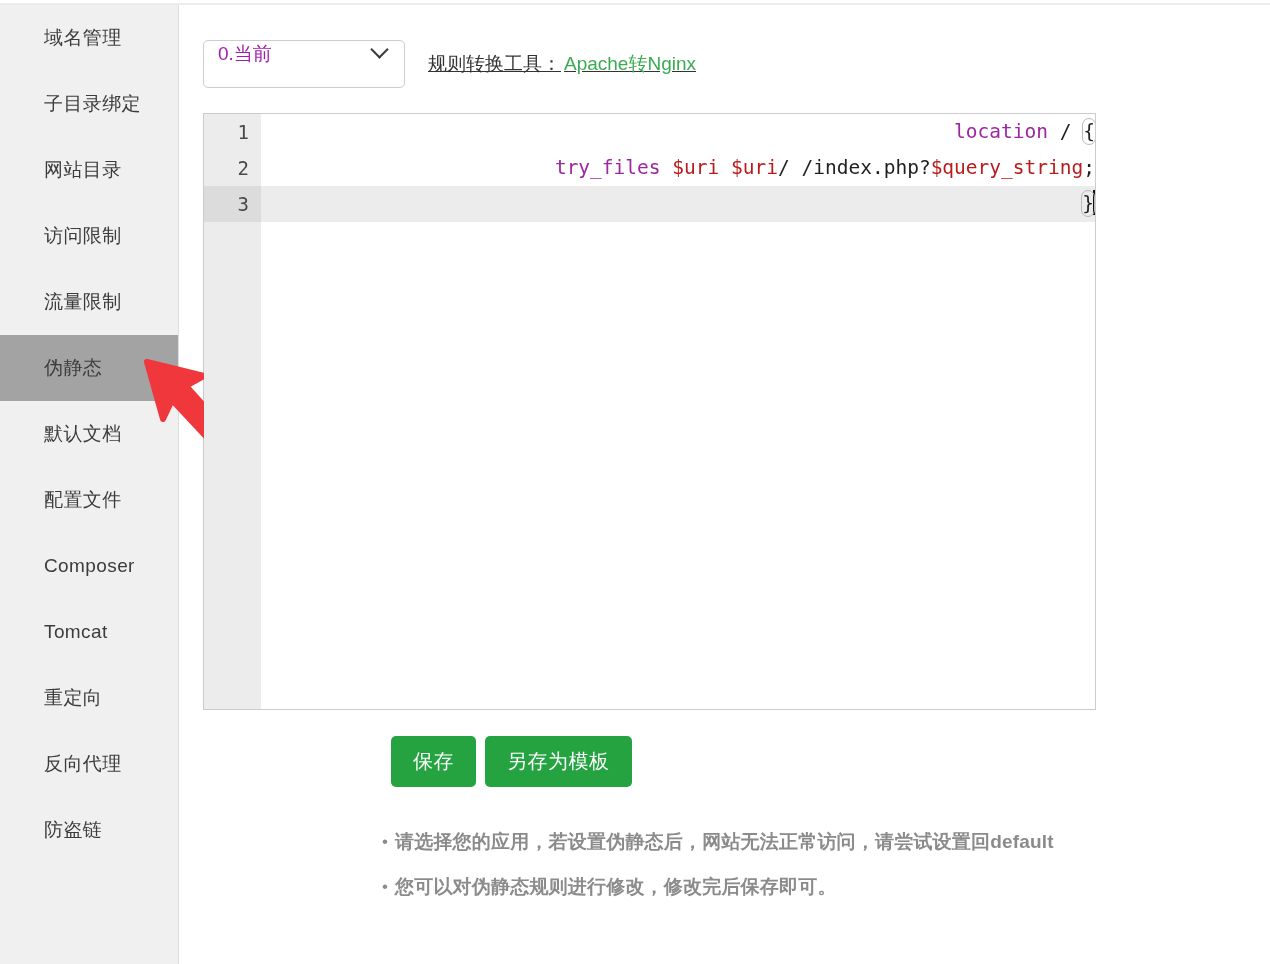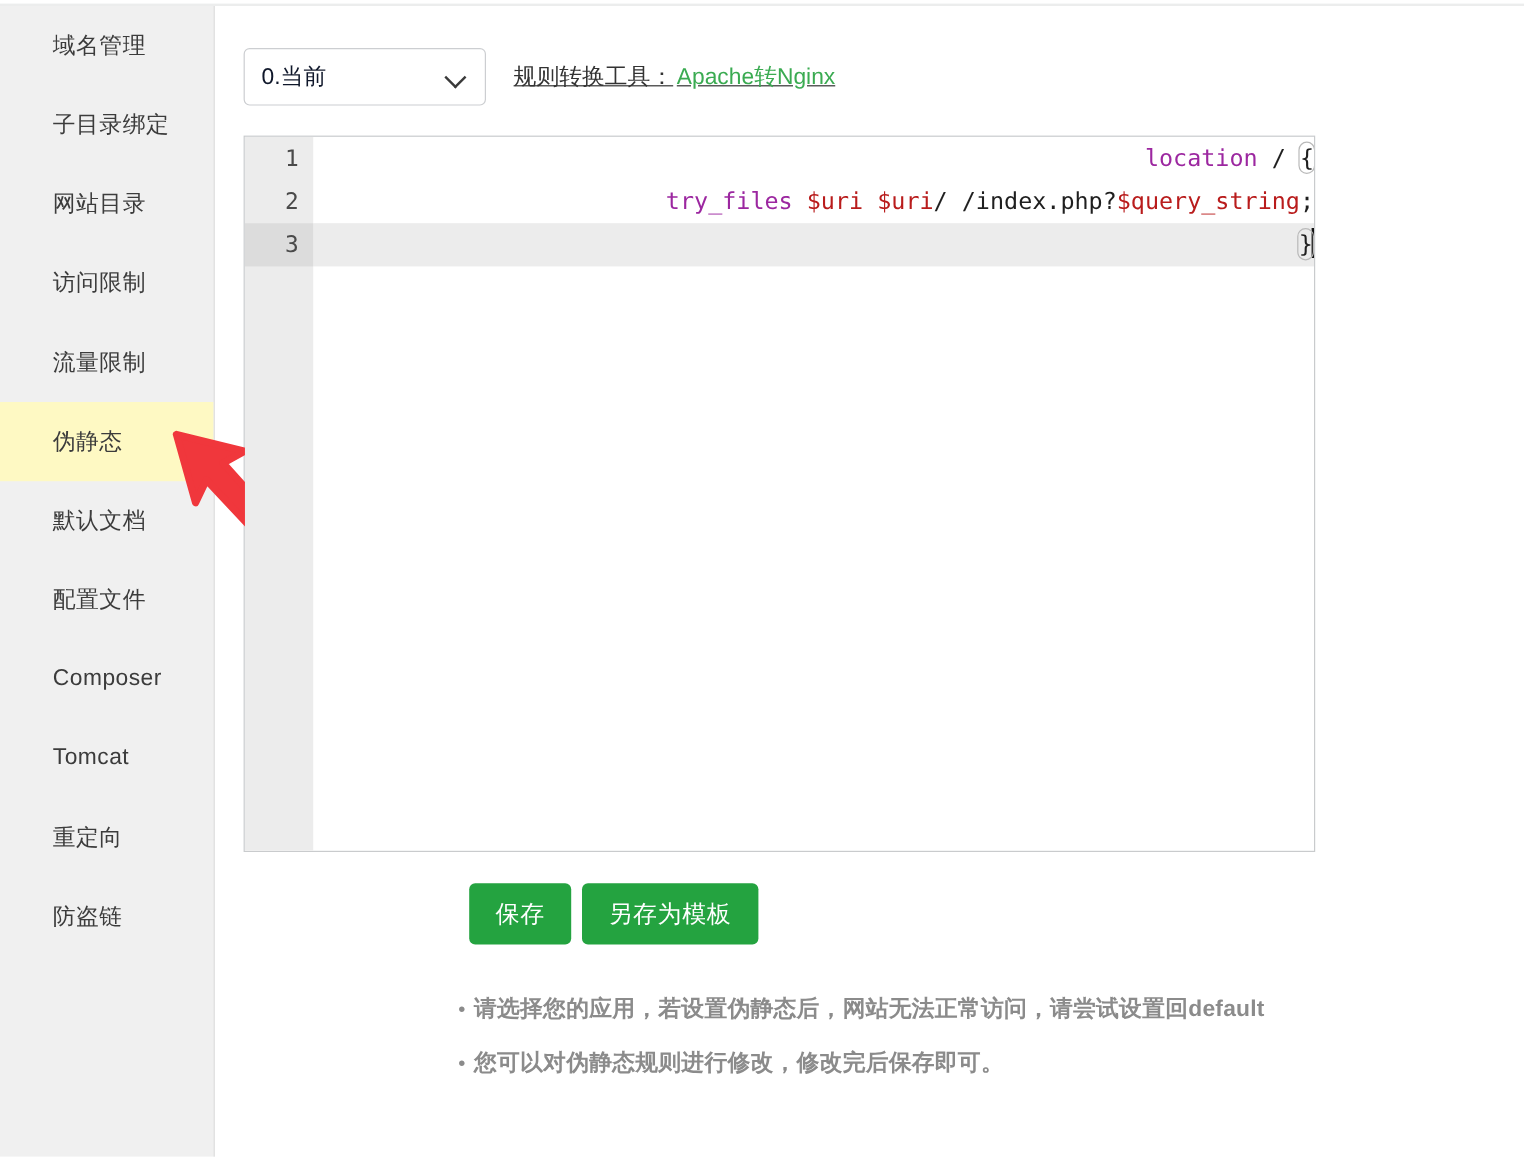--- a/index.html
+++ b/index.html
@@ -64,10 +64,10 @@
     border: 1px solid #ccced1;
     border-radius: 5px;
     background: #ffffff;
-    display: flex; align-items: center;
+    display: flex; 
     padding: 0 14px;
     font-size: 19px;
-    color: #0f172a;
+    color: #a21caf;
     cursor: pointer;
   }
   .select-value { flex: 1; }

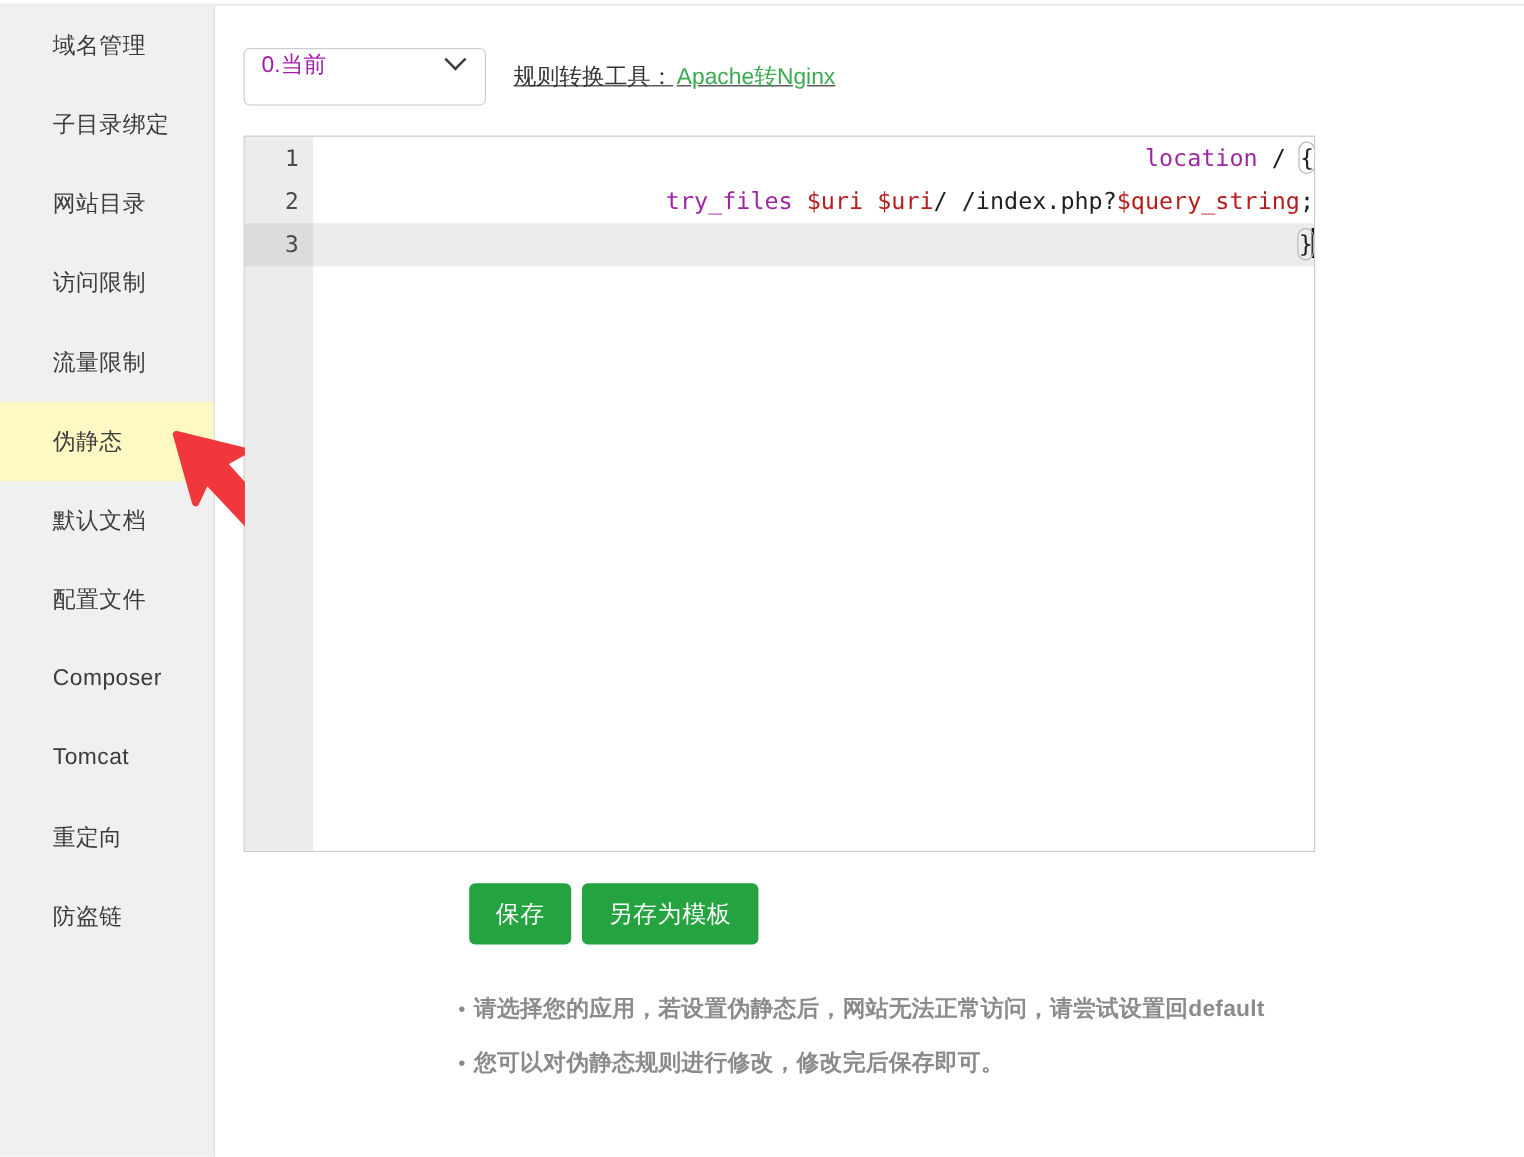--- a/index.html
+++ b/index.html
@@ -43,7 +43,7 @@
     user-select: none;
   }
   .side-item.active {
-    background: #fef9c3;
+    background: #a3a3a3;
   }
 
   

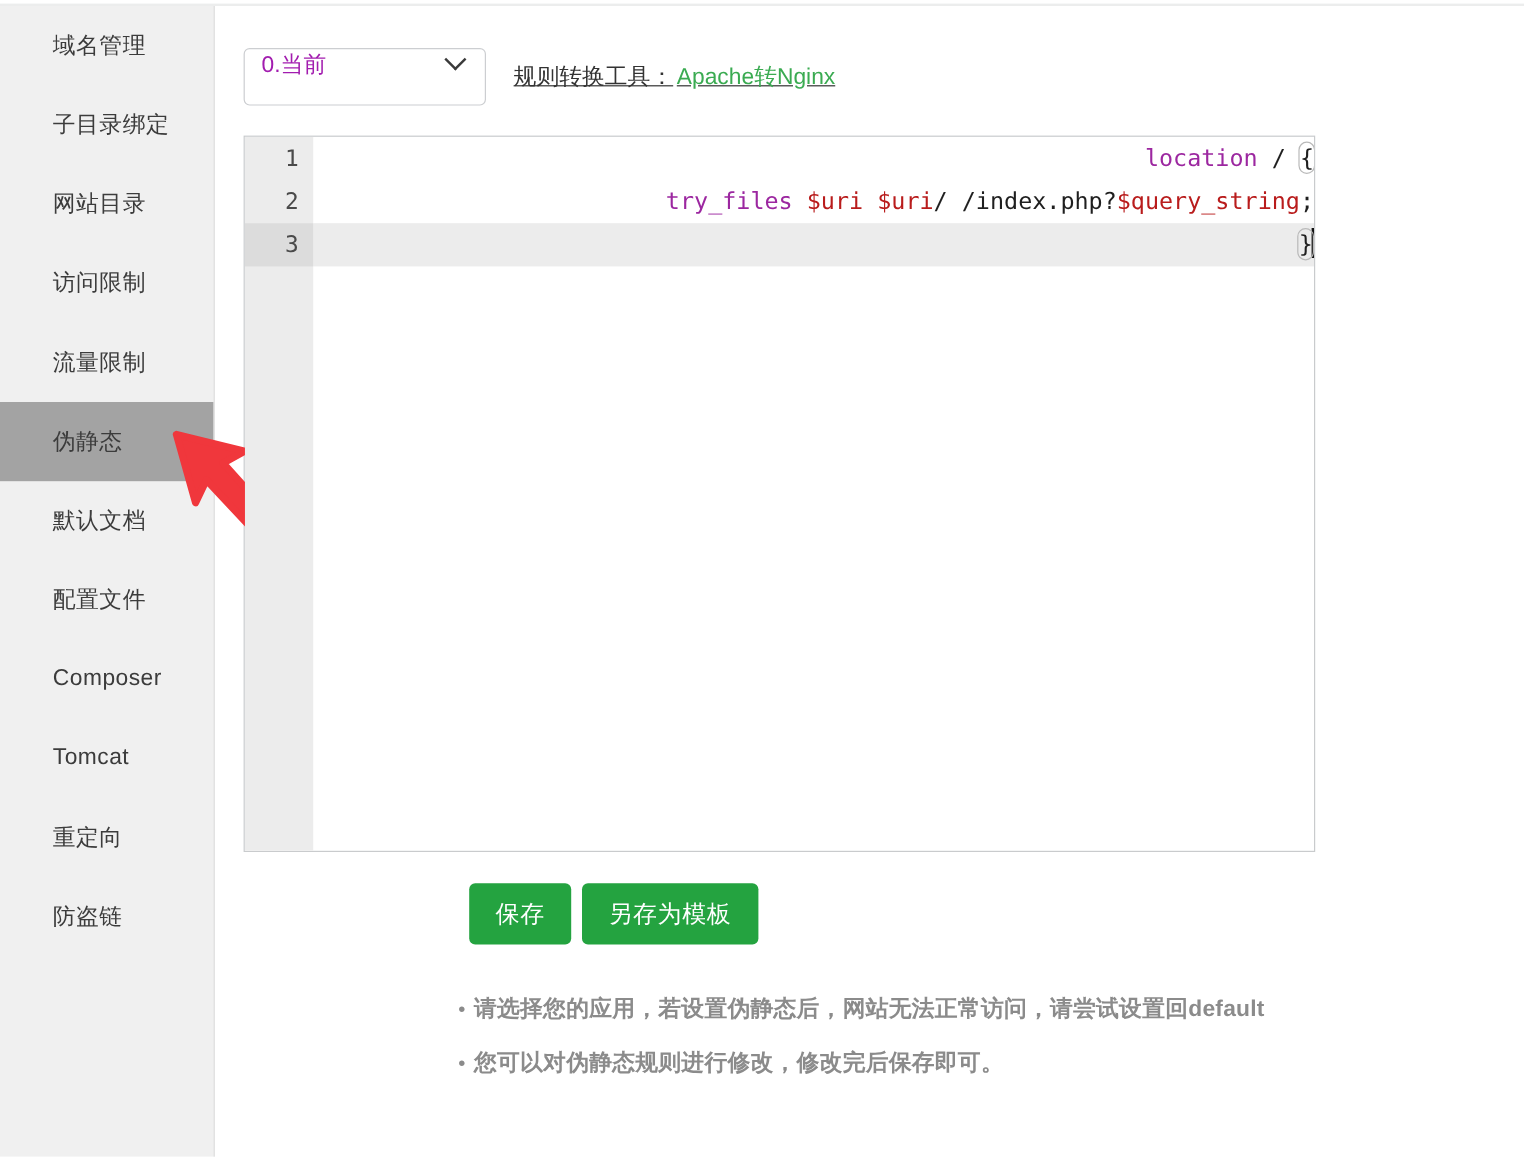--- a/index.html
+++ b/index.html
@@ -250,6 +250,9 @@
       <span>重定向</span>
     </div>
     <div class="side-item">
+      <span>反向代理</span>
+    </div>
+    <div class="side-item">
       <span>防盗链</span>
     </div>
   </nav>

